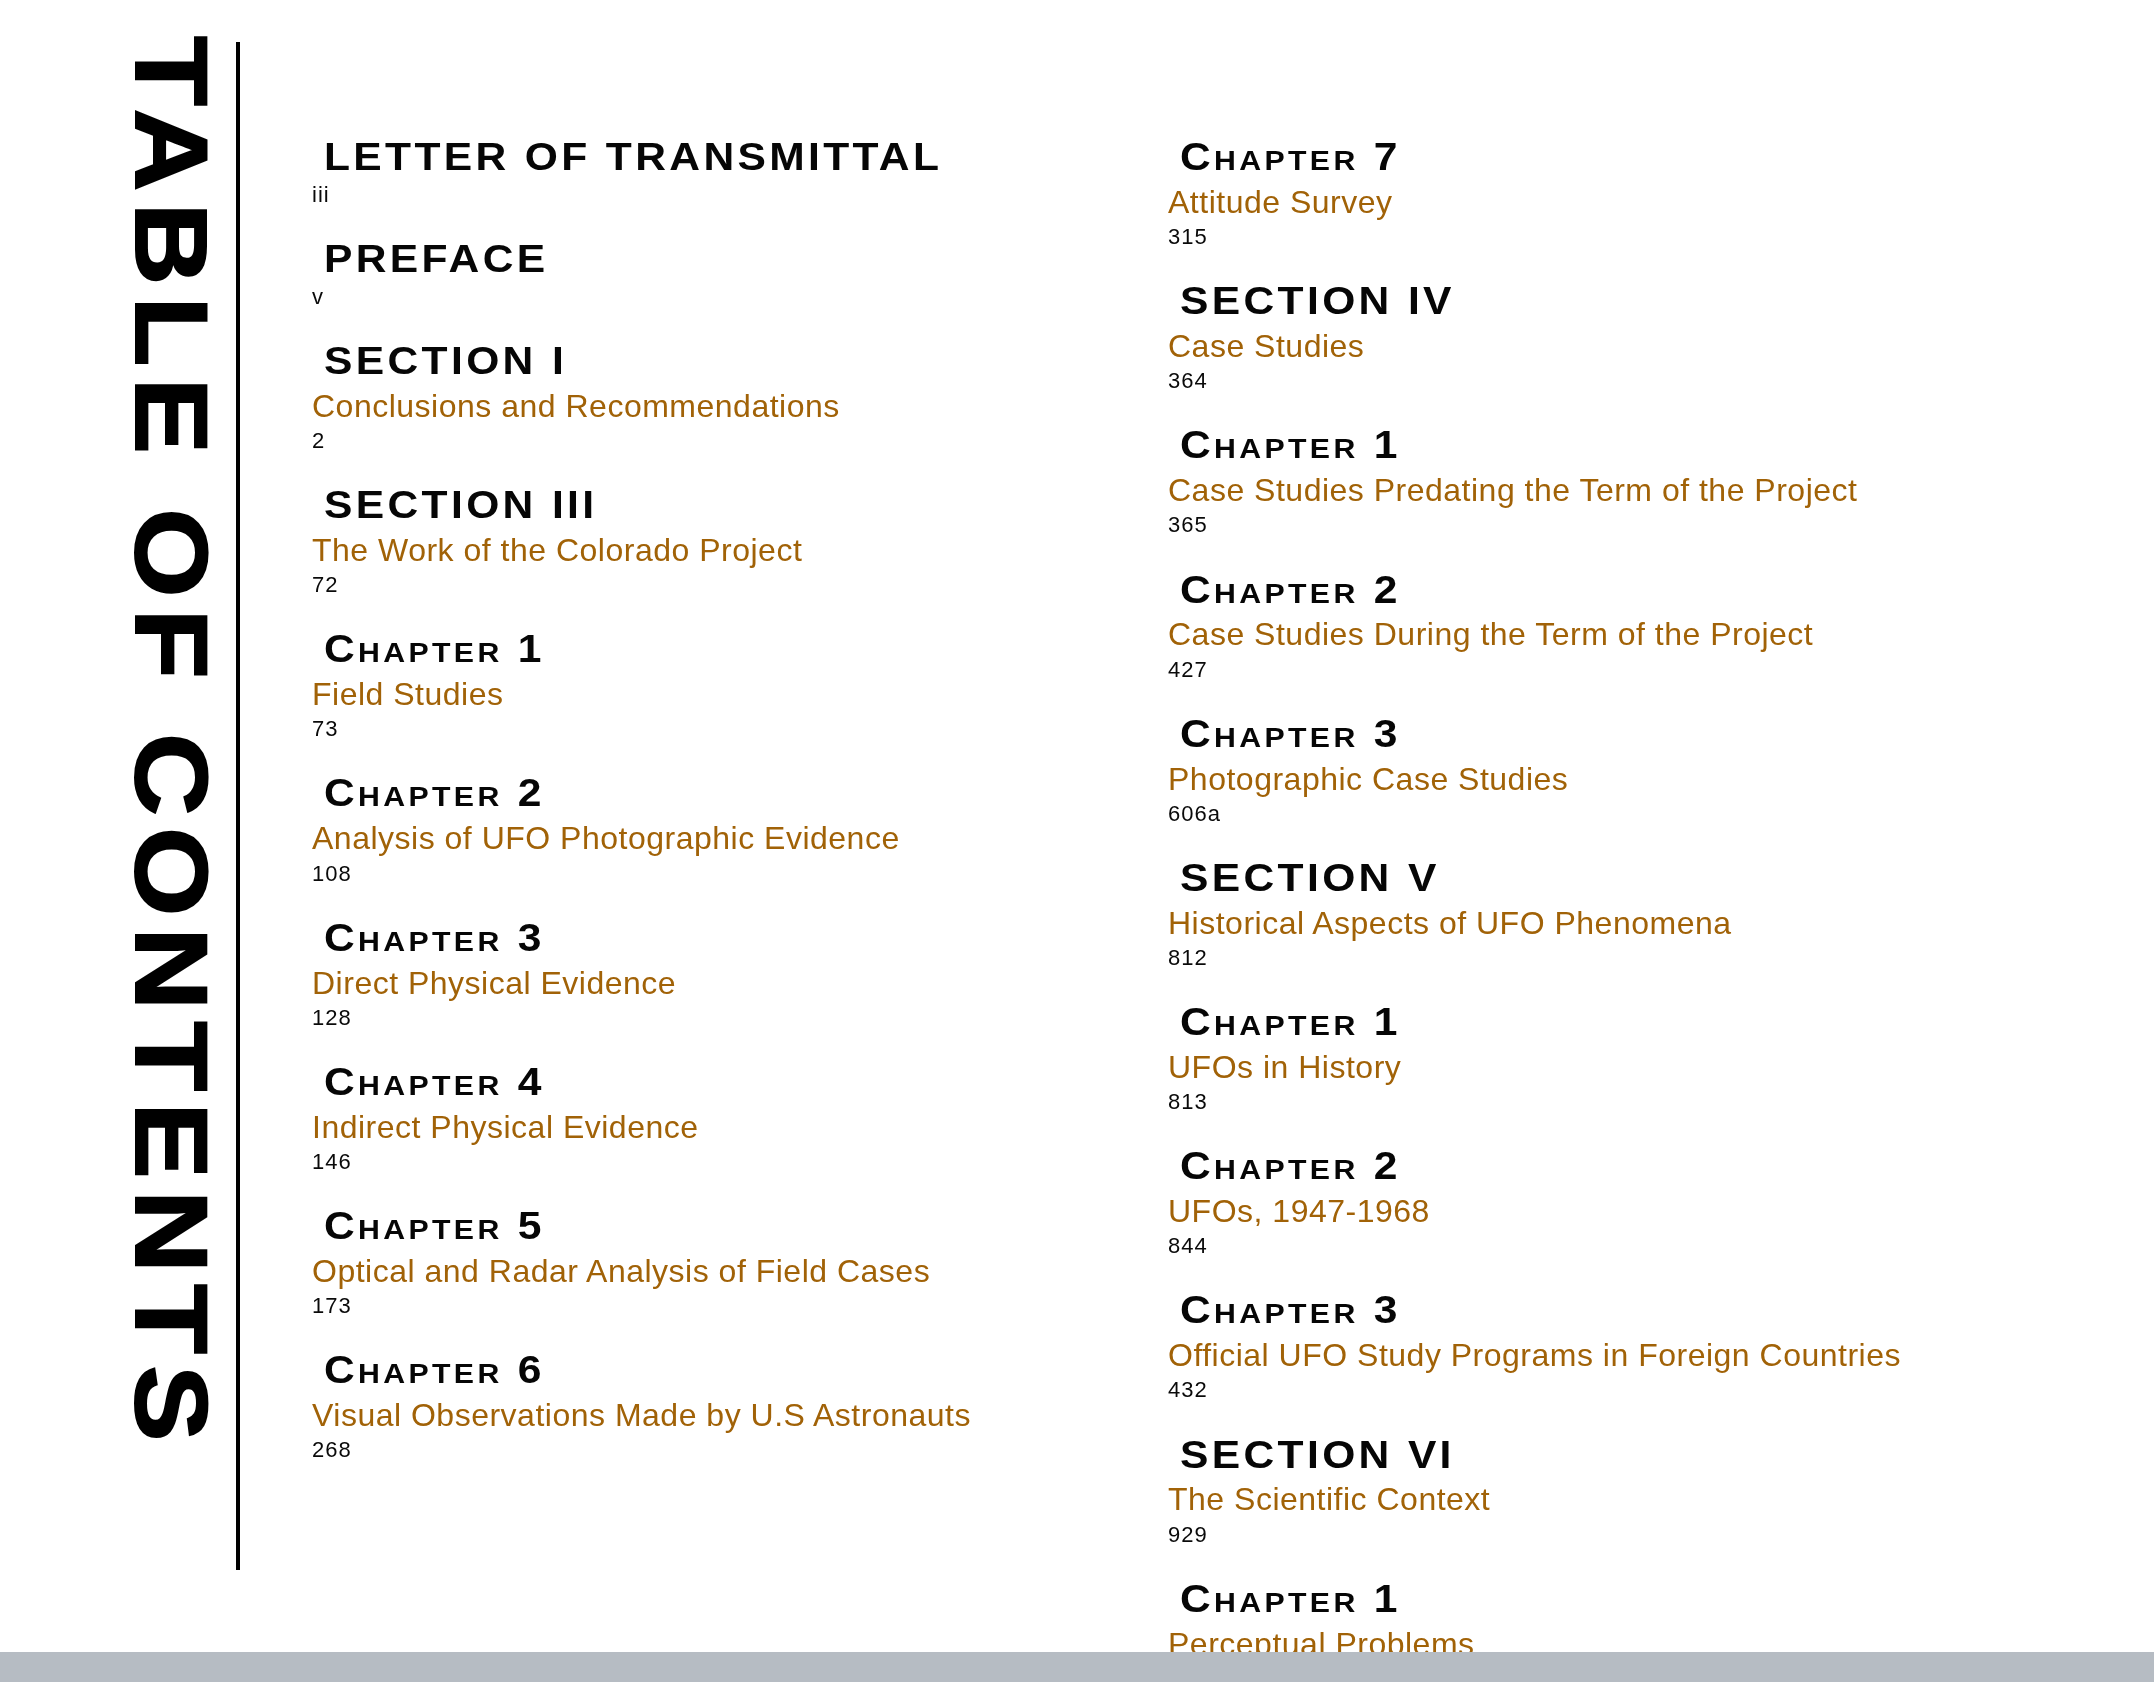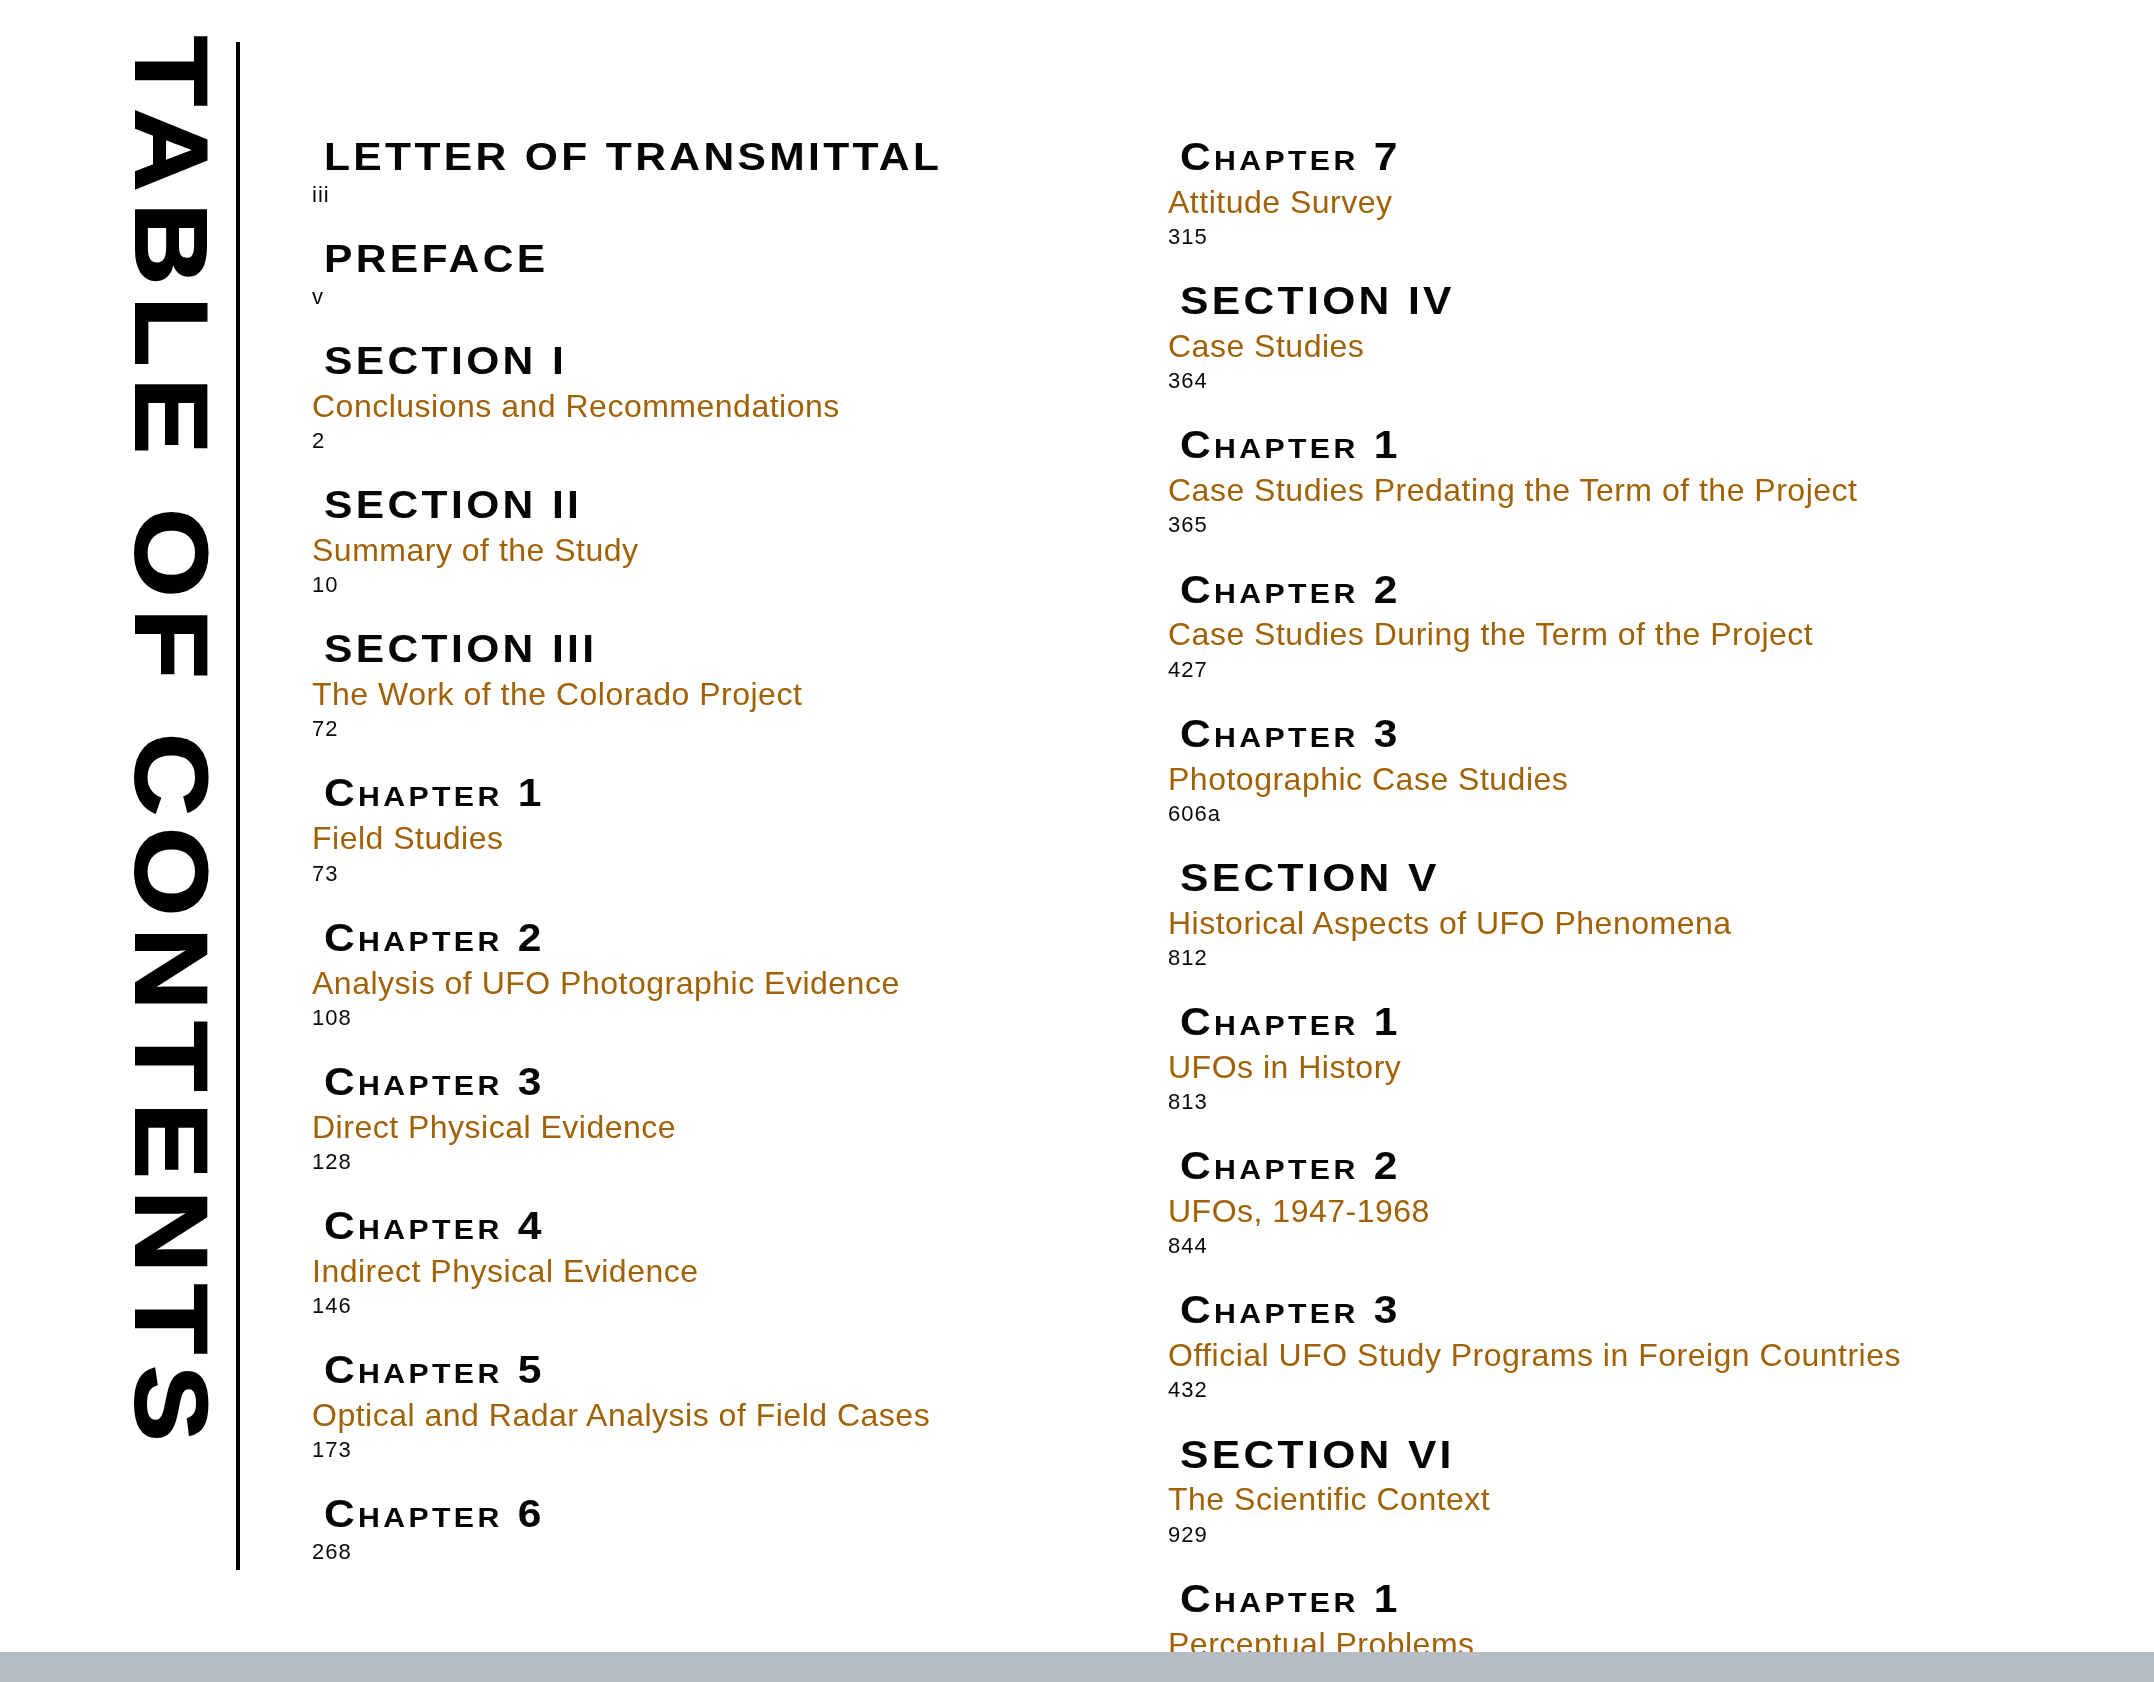--- a/index.html
+++ b/index.html
@@ -119,11 +119,6 @@
       <div class="entry-page">2</div>
     </div>
     <div class="entry">
-      <div class="heading section"><span class="stretch">SECTION II</span></div>
-      <div class="entry-title">Summary of the Study</div>
-      <div class="entry-page">10</div>
-    </div>
-    <div class="entry">
       <div class="heading section"><span class="stretch">SECTION III</span></div>
       <div class="entry-title">The Work of the Colorado Project</div>
       <div class="entry-page">72</div>

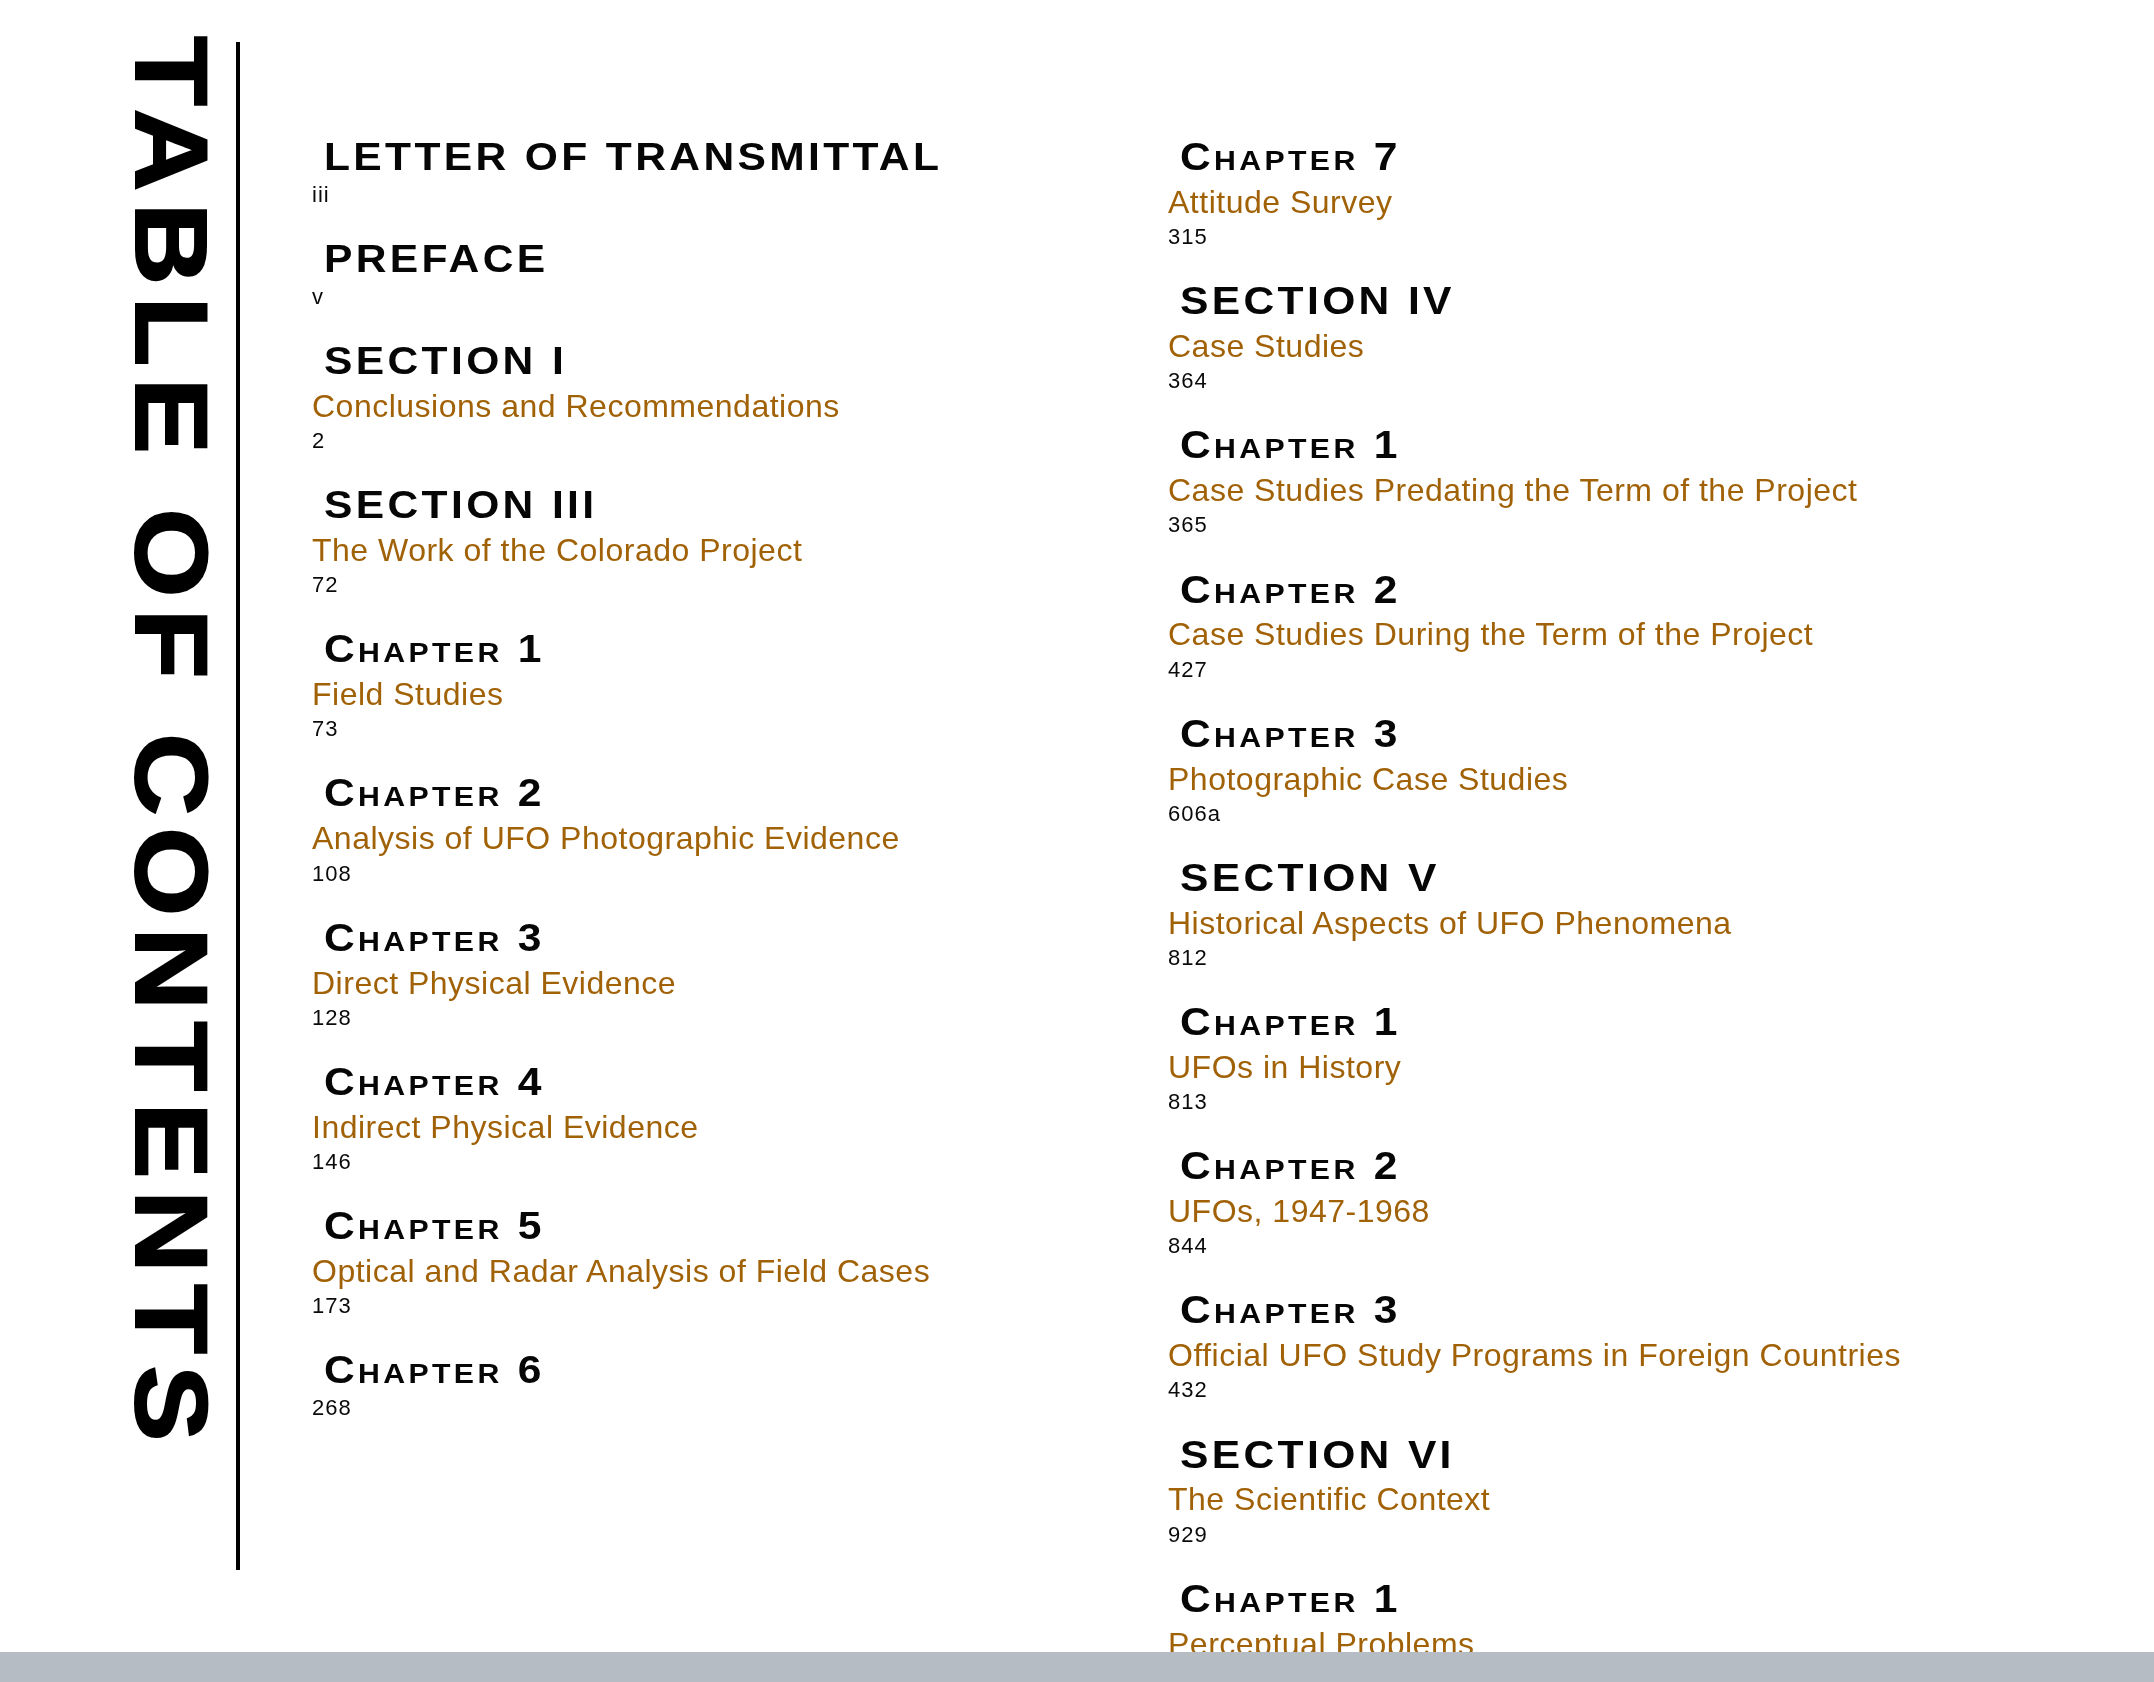--- a/index.html
+++ b/index.html
@@ -150,6 +150,7 @@
     </div>
     <div class="entry">
       <div class="heading chapter"><span class="stretch">Chapter 6</span></div>
+      <div class="entry-title">Visual Observations Made by U.S Astronauts</div>
       <div class="entry-page">268</div>
     </div>
   </div>

